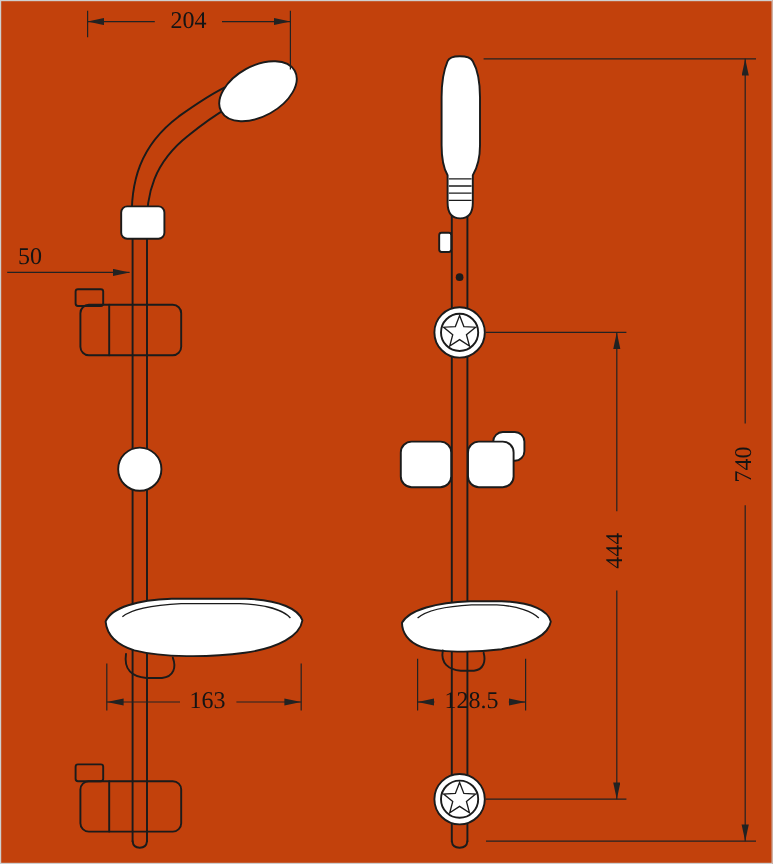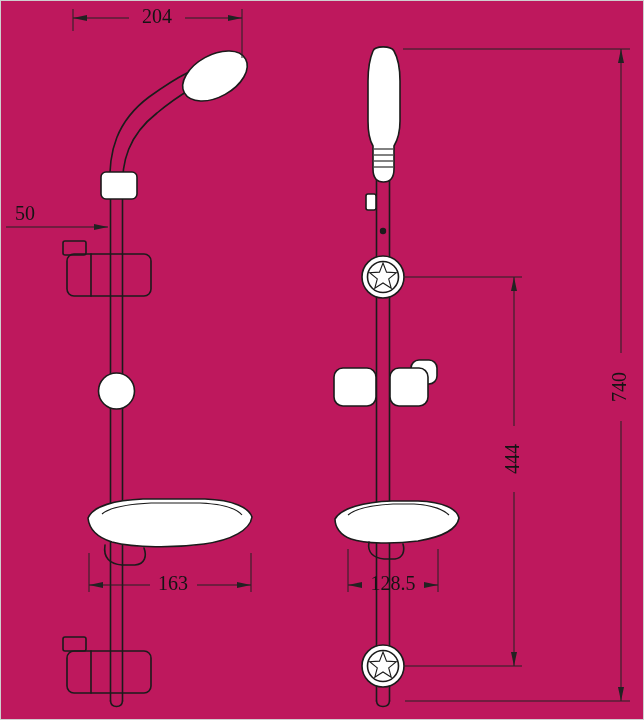--- a/index.html
+++ b/index.html
@@ -5,7 +5,7 @@
   html,body { margin:0; padding:0; background:#f3f3f3; }
   .frame {
     width:644px; height:720px; box-sizing:border-box;
-    background:#be185d; border:1px solid #cfcfcf;
+    background:#c2410c; border:1px solid #cfcfcf;
     position:relative; overflow:hidden;
     font-family:"Liberation Sans", sans-serif;
   }

